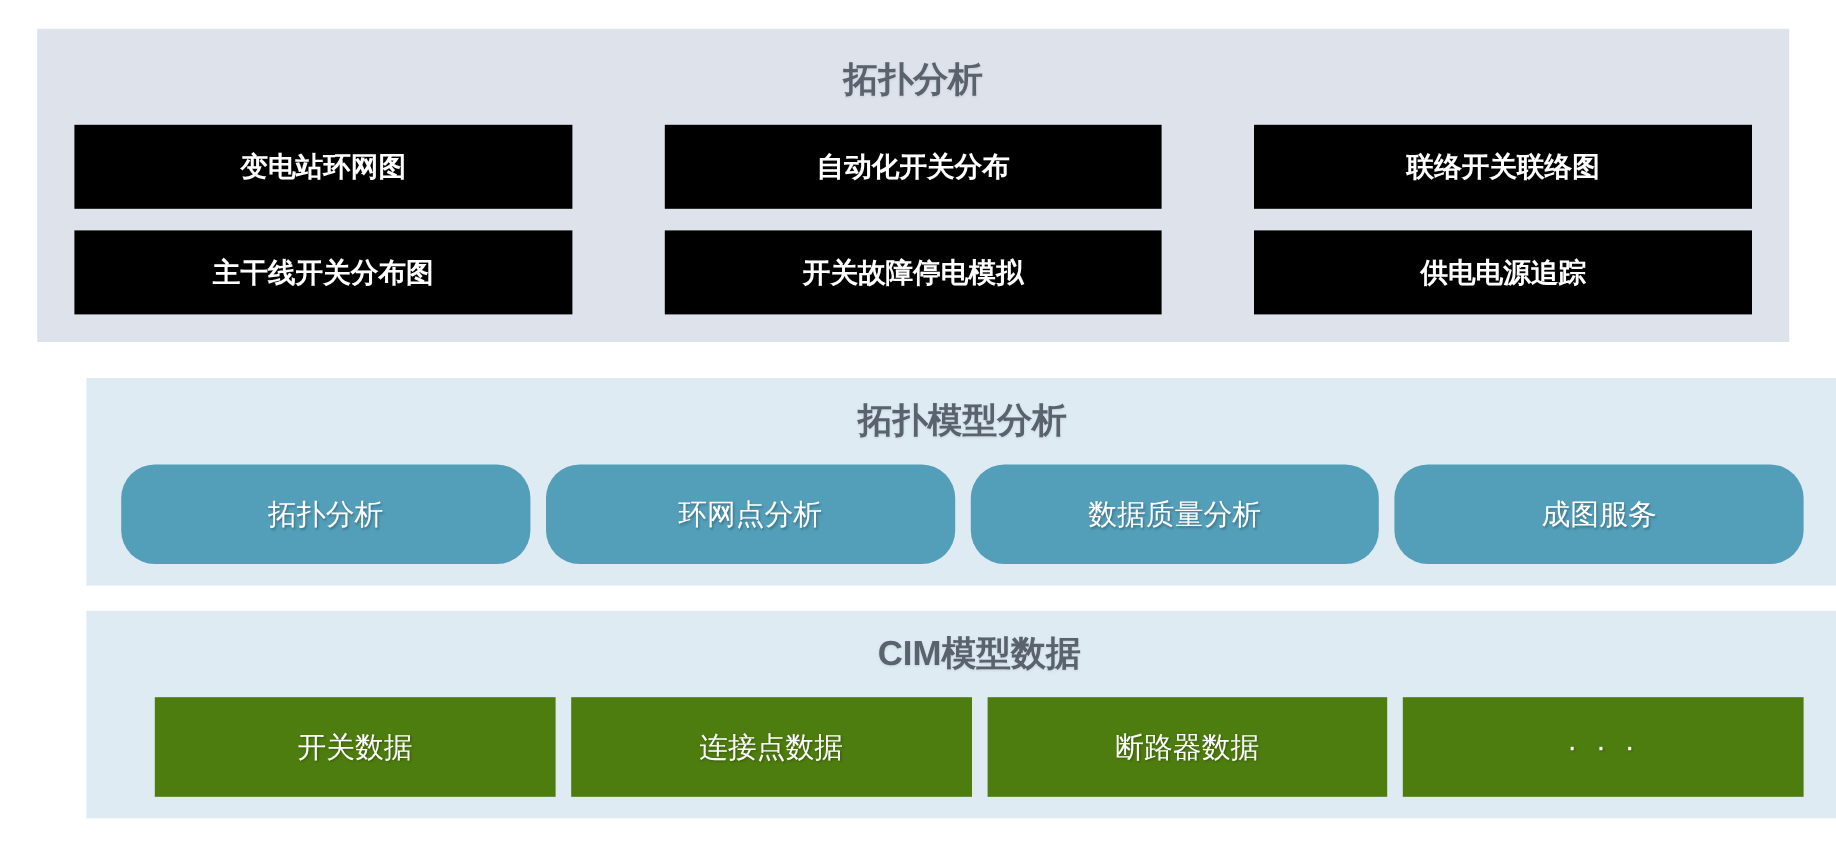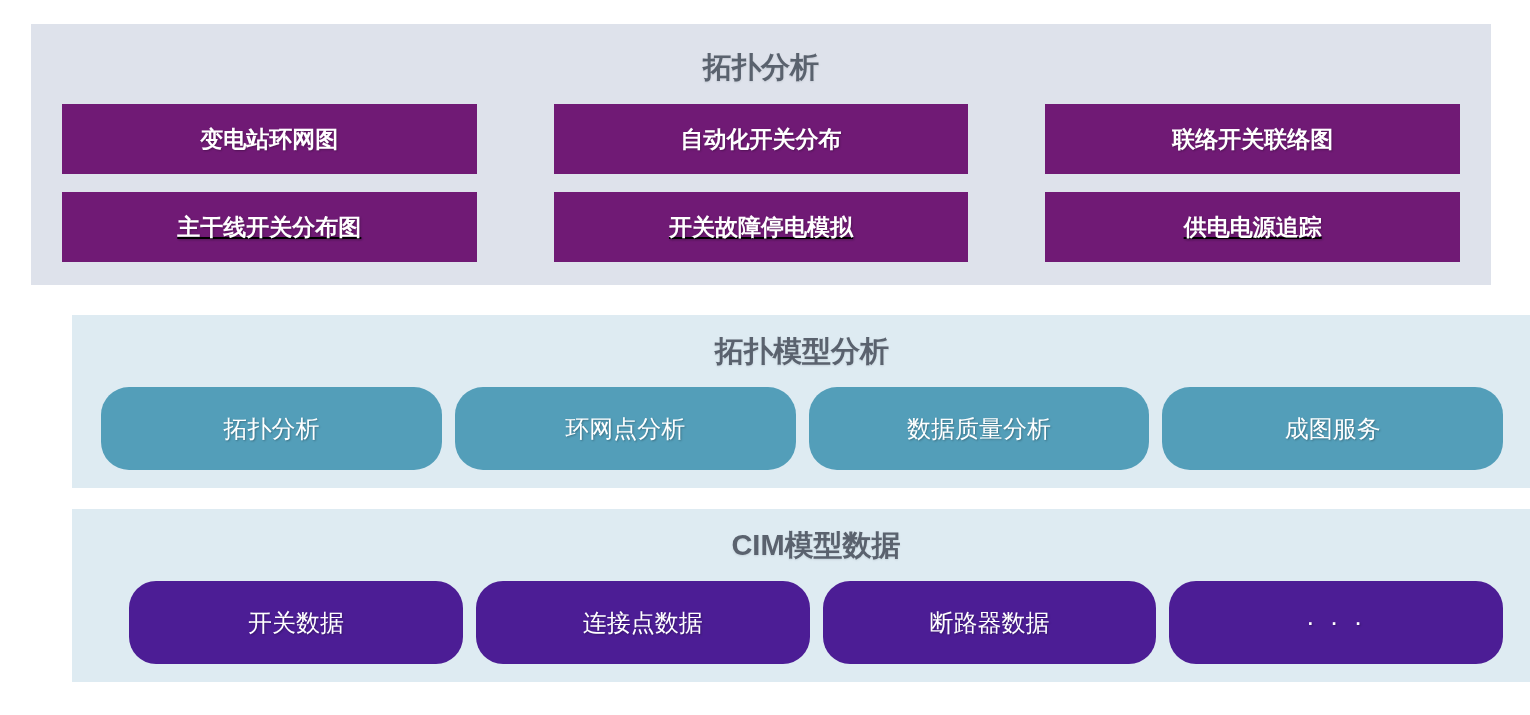--- a/index.html
+++ b/index.html
@@ -53,7 +53,7 @@
   .node-dark {
     flex: 1 1 0;
     height: 70px;
-    background: #701a75;
+    background: #000000;
     font-size: 23px;
     font-weight: bold;
     text-align: center;

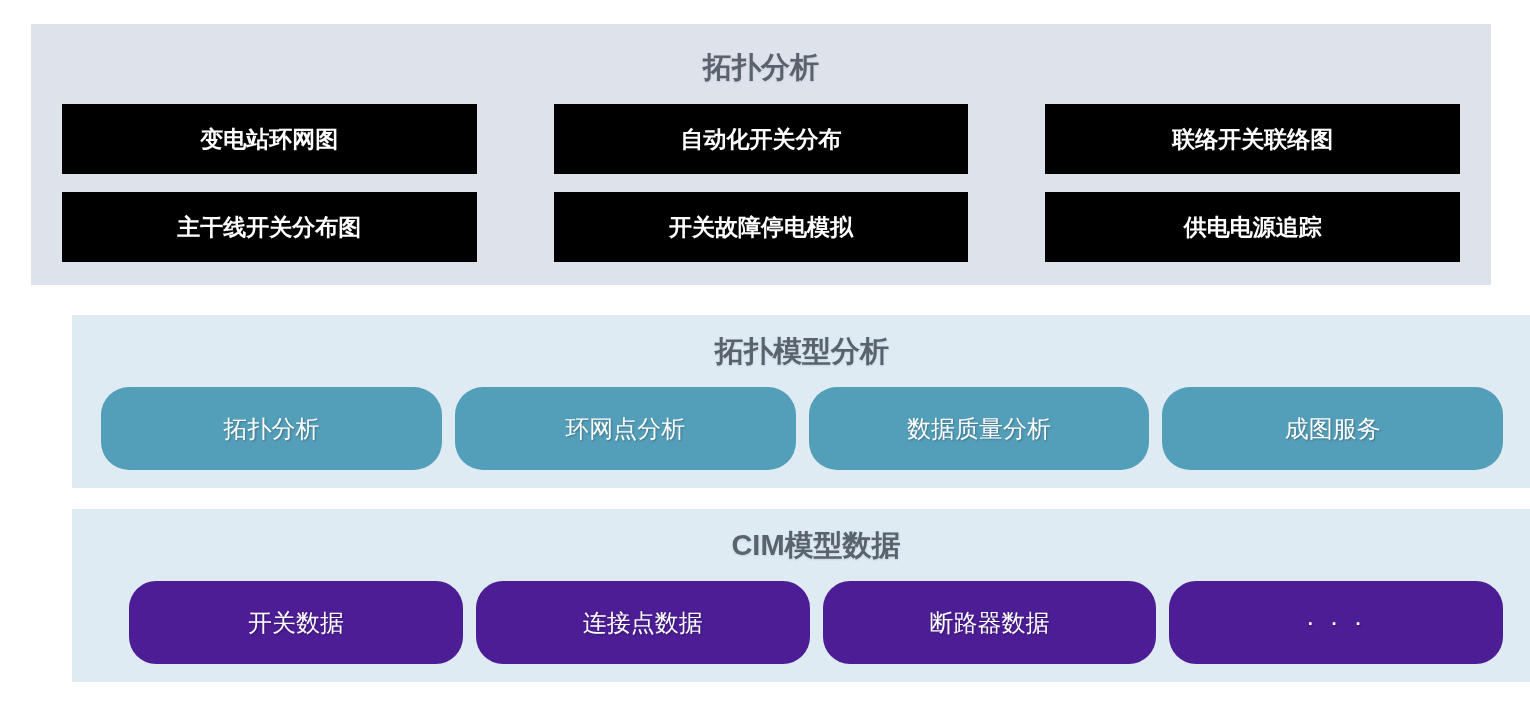--- a/index.html
+++ b/index.html
@@ -84,10 +84,9 @@
   .node-steel {
     flex: 1 1 0;
     height: 83px;
-    background: #4c1d95;
+    background: #4d7c0f;
     font-size: 24px;
     font-weight: normal;
-    border-radius: 27px;
   }
   .node-ellipsis { letter-spacing: 4px; font-size: 26px; }
 </style>

